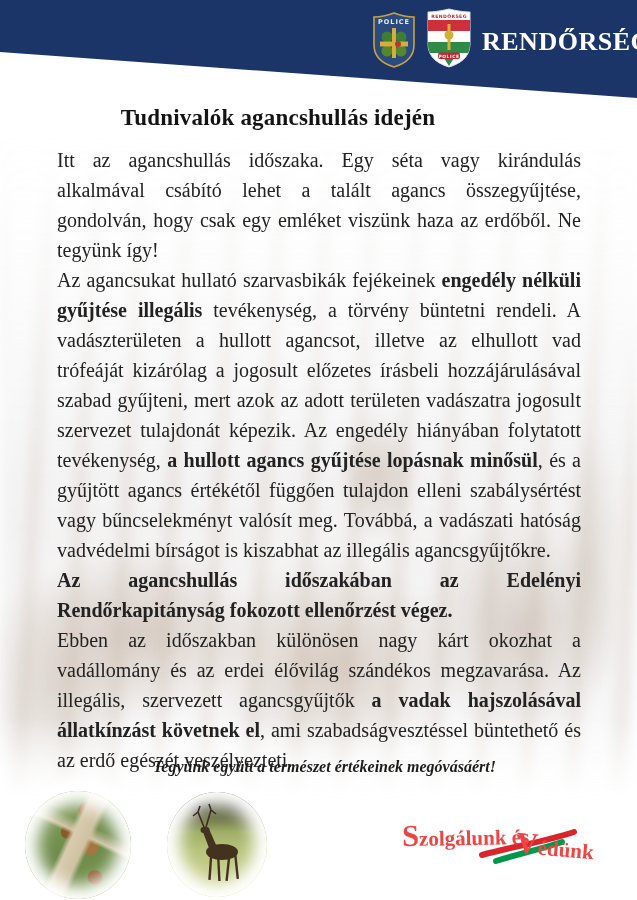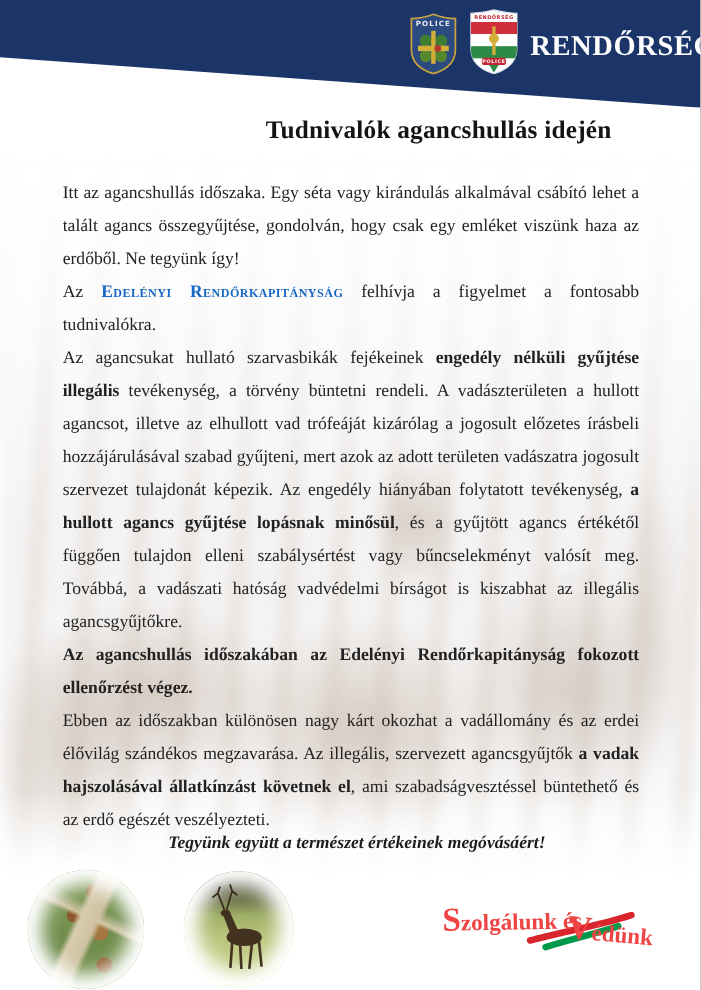--- a/index.html
+++ b/index.html
@@ -49,7 +49,7 @@
   
   .page-title{
     position:absolute;left:0;top:90px;width:556px;
-    text-align:right;font-size:23px;font-weight:bold;color:#141414;
+    text-align:center;font-size:23px;font-weight:bold;color:#141414;
     letter-spacing:0.2px;
   }
 

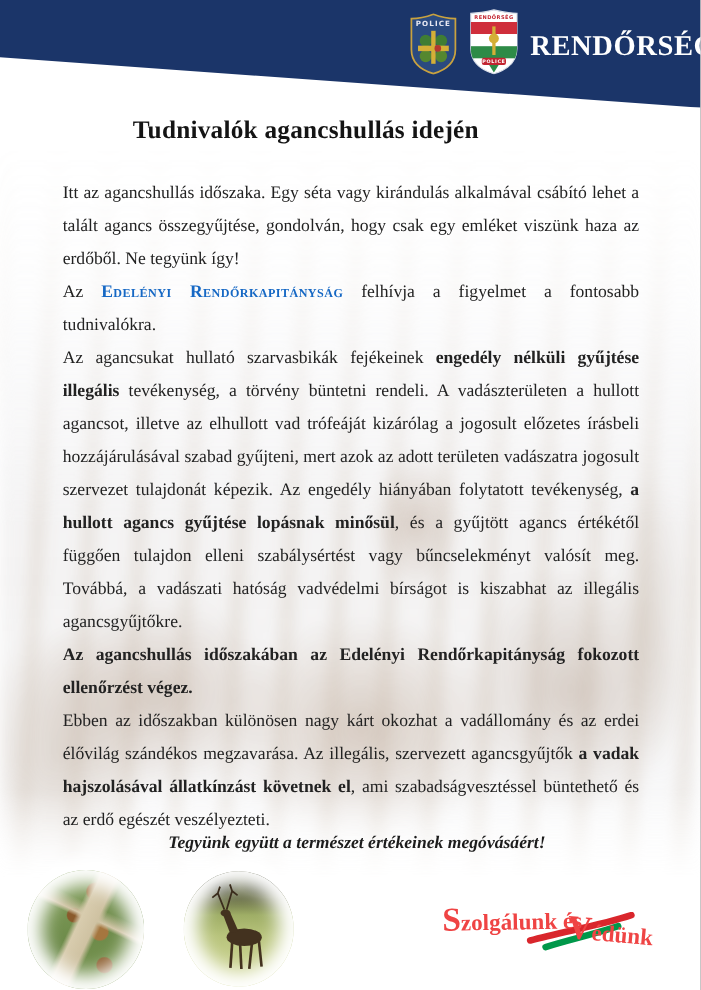--- a/index.html
+++ b/index.html
@@ -55,8 +55,8 @@
 
   
   .body-text{
-    position:absolute;left:57px;top:161px;width:524px;
-    font-size:16px;line-height:30px;color:#222222;
+    position:absolute;left:57px;top:145px;width:524px;
+    font-size:20px;line-height:30px;color:#222222;
     text-align:justify;
   }
   .body-text p{margin:0;}

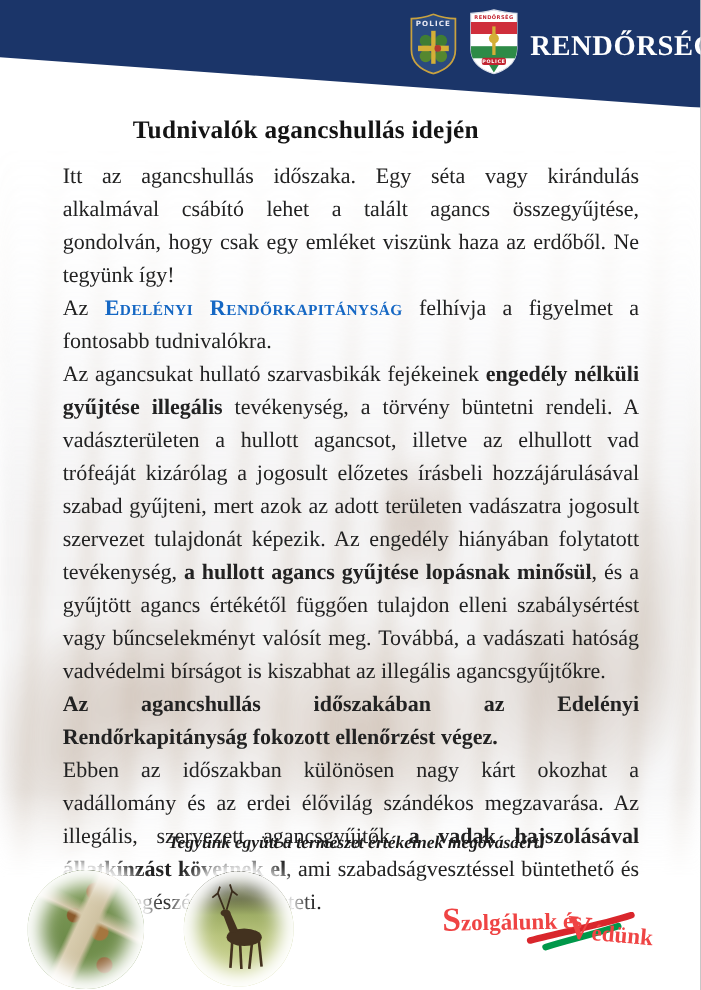--- a/index.html
+++ b/index.html
@@ -159,7 +159,6 @@
 
   <div class="body-text">
     <p><span>Itt az agancshullás időszaka. Egy séta vagy kirándulás alkalmával csábító lehet a talált agancs összegyűjtése, gondolván, hogy csak egy emléket viszünk haza az erdőből. Ne tegyünk így!</span></p>
-    <p><span>Az </span><span class="bc">Edelényi Rendőrkapitányság</span><span> felhívja a figyelmet a fontosabb tudnivalókra.</span></p>
     <p><span>Az agancsukat hullató szarvasbikák fejékeinek </span><span class="b">engedély nélküli gyűjtése illegális</span><span> tevékenység, a törvény büntetni rendeli. A vadászterületen a hullott agancsot, illetve az elhullott vad trófeáját kizárólag a jogosult előzetes írásbeli hozzájárulásával szabad gyűjteni, mert azok az adott területen vadászatra jogosult szervezet tulajdonát képezik. Az engedély hiányában folytatott tevékenység, </span><span class="b">a hullott agancs gyűjtése lopásnak minősül</span><span>, és a gyűjtött agancs értékétől függően tulajdon elleni szabálysértést vagy bűncselekményt valósít meg. Továbbá, a vadászati hatóság vadvédelmi bírságot is kiszabhat az illegális agancsgyűjtőkre.</span></p>
     <p><span class="b">Az agancshullás időszakában az Edelényi Rendőrkapitányság fokozott ellenőrzést végez.</span></p>
     <p><span>Ebben az időszakban különösen nagy kárt okozhat a vadállomány és az erdei élővilág szándékos megzavarása. Az illegális, szervezett agancsgyűjtők </span><span class="b">a vadak hajszolásával állatkínzást követnek el</span><span>, ami szabadságvesztéssel büntethető és az erdő egészét veszélyezteti.</span></p>

